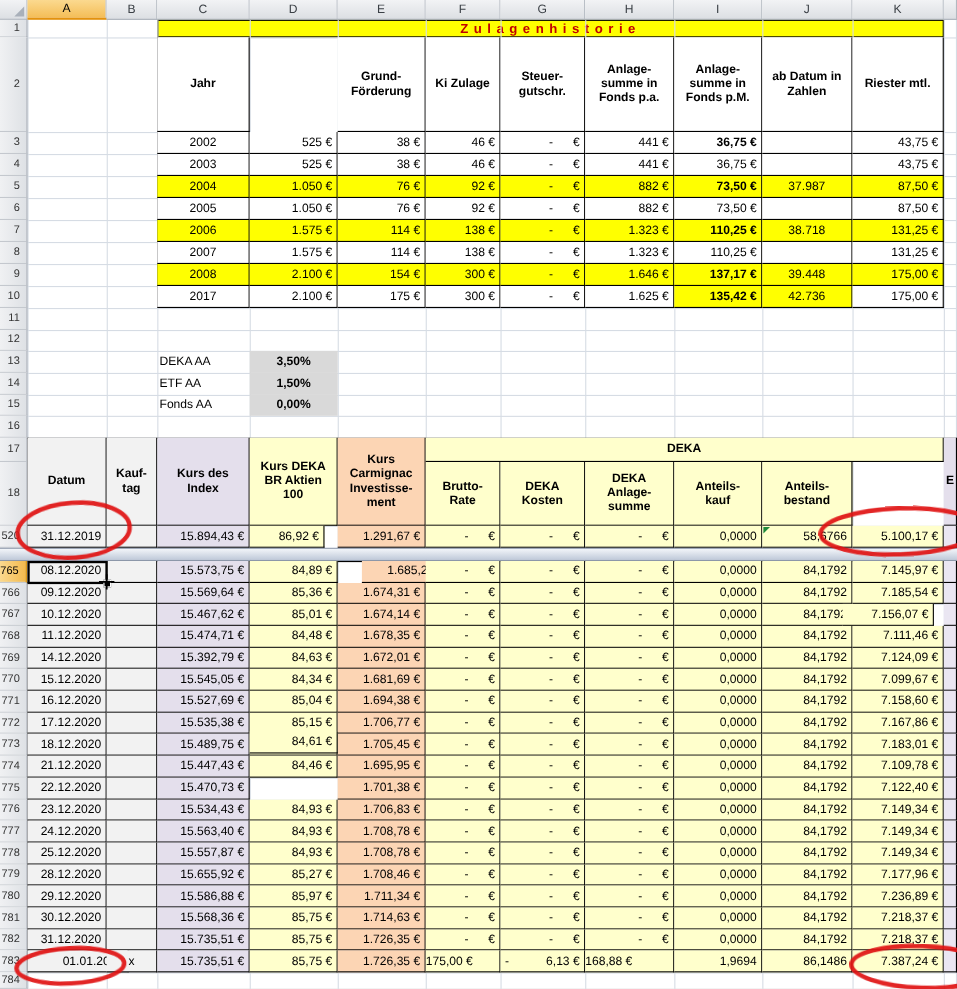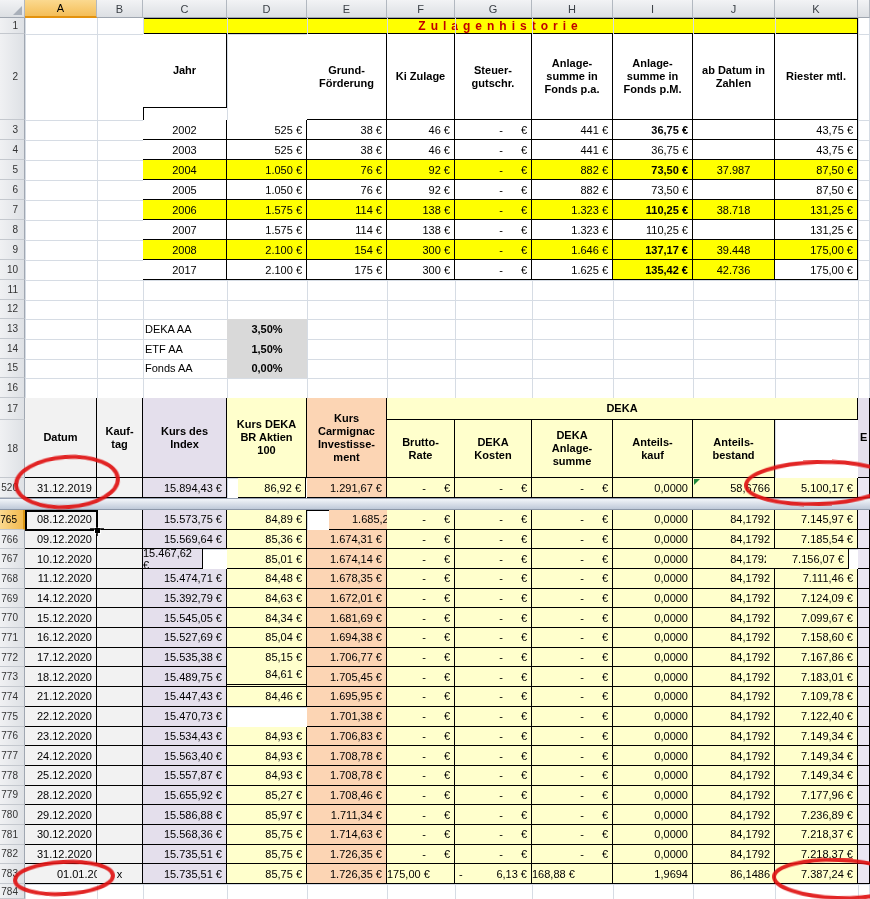--- a/index.html
+++ b/index.html
@@ -173,7 +173,7 @@
     <div class="rowhead" style="left: 0px; top: 864.312px; width: 25px; height: 19.684px;">783</div>
     <div class="rowhead" style="left: 0px; top: 884px; width: 25px; height: 15px;">784</div>
     <div class="blackline" style="left: 143px; top: 34px; width: 1px; height: 246px;"></div>
-    <div class="cell hdr" style="left: 143px; top: 34px; width: 84px; height: 74px;">Jahr</div>
+    <div class="cell hdr" style="left: 143px; top: 34px; width: 84px; height: 86px;">Jahr</div>
     <div class="cell hdr" style="left: 307px; top: 34px; width: 80px; height: 86px;">Grund-
 Förderung</div>
     <div class="cell hdr" style="left: 387px; top: 34px; width: 68px; height: 86px;">Ki Zulage</div>

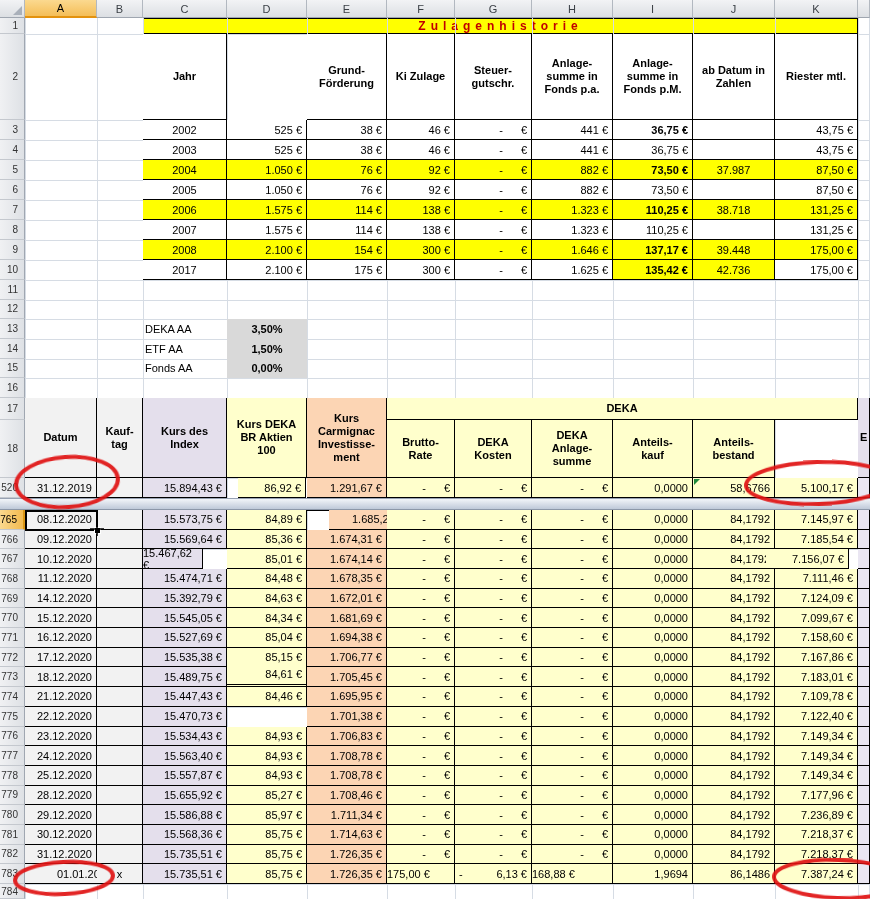--- a/index.html
+++ b/index.html
@@ -330,7 +330,7 @@
     <div class="cell r" style="left: 25px; top: 478px; width: 72px; height: 20px; background: rgb(242, 242, 242);">31.12.2019</div>
     <div class="cell c" style="left: 97px; top: 478px; width: 46px; height: 20px; background: rgb(242, 242, 242);"></div>
     <div class="cell r" style="left: 143px; top: 478px; width: 84px; height: 20px; background: rgb(228, 223, 236);">15.894,43 €</div>
-    <div class="cell r" style="left: 227px; top: 478px; width: 68px; height: 20px; background: rgb(255, 255, 204); margin-left: 11px;">86,92 €</div>
+    <div class="cell r" style="left: 227px; top: 478px; width: 68px; height: 20px; background: rgb(255, 255, 204);">86,92 €</div>
     <div class="cell r" style="left: 307px; top: 478px; width: 80px; height: 20px; background: rgb(252, 213, 180);">1.291,67 €</div>
     <div class="cell acct" style="left: 387px; top: 478px; width: 68px; height: 20px; background: rgb(255, 255, 204);">
       <span>-</span>

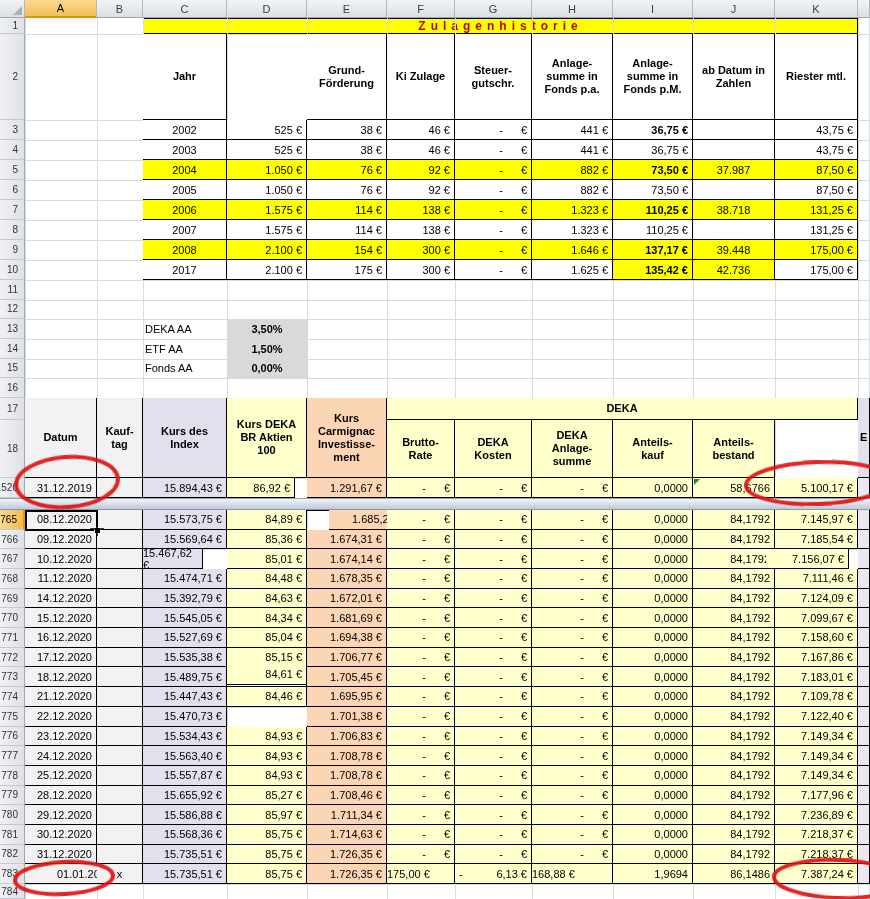--- a/index.html
+++ b/index.html
@@ -401,7 +401,7 @@
     <div class="cell" style="left: 858px; top: 529.684px; width: 12px; height: 19.684px; background: rgb(234, 230, 242);"></div>
     <div class="cell r" style="left: 25px; top: 549.368px; width: 72px; height: 19.684px; background: rgb(242, 242, 242);">10.12.2020</div>
     <div class="cell c" style="left: 97px; top: 549.368px; width: 46px; height: 19.684px; background: rgb(242, 242, 242);"></div>
-    <div class="cell r" style="left: 143px; top: 549.368px; width: 60px; height: 19.684px; background: rgb(228, 223, 236);">15.467,62 €</div>
+    <div class="cell r" style="left: 143px; top: 549.368px; width: 84px; height: 19.684px; background: rgb(228, 223, 236);">15.467,62 €</div>
     <div class="cell r" style="left: 227px; top: 549.368px; width: 80px; height: 19.684px; background: rgb(255, 255, 204);">85,01 €</div>
     <div class="cell r" style="left: 307px; top: 549.368px; width: 80px; height: 19.684px; background: rgb(252, 213, 180);">1.674,14 €</div>
     <div class="cell acct" style="left: 387px; top: 549.368px; width: 68px; height: 19.684px; background: rgb(255, 255, 204);">

